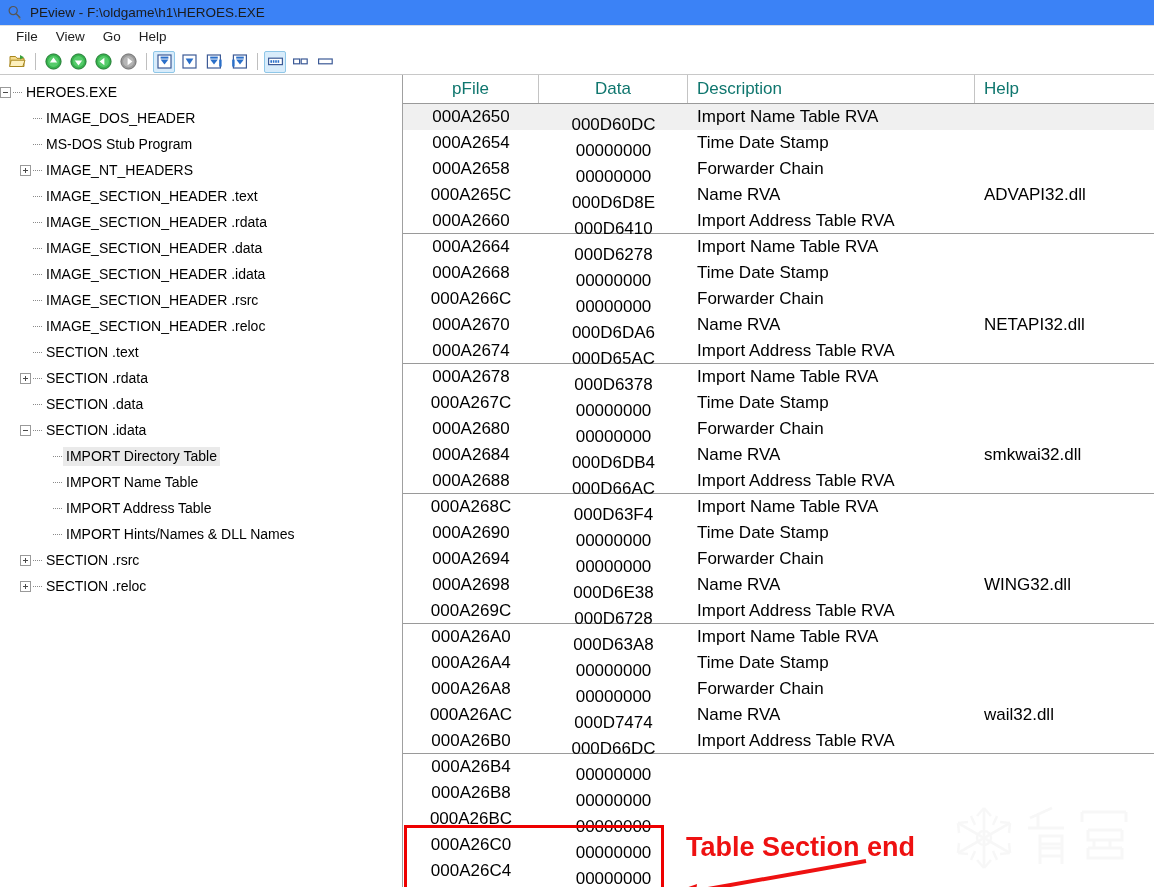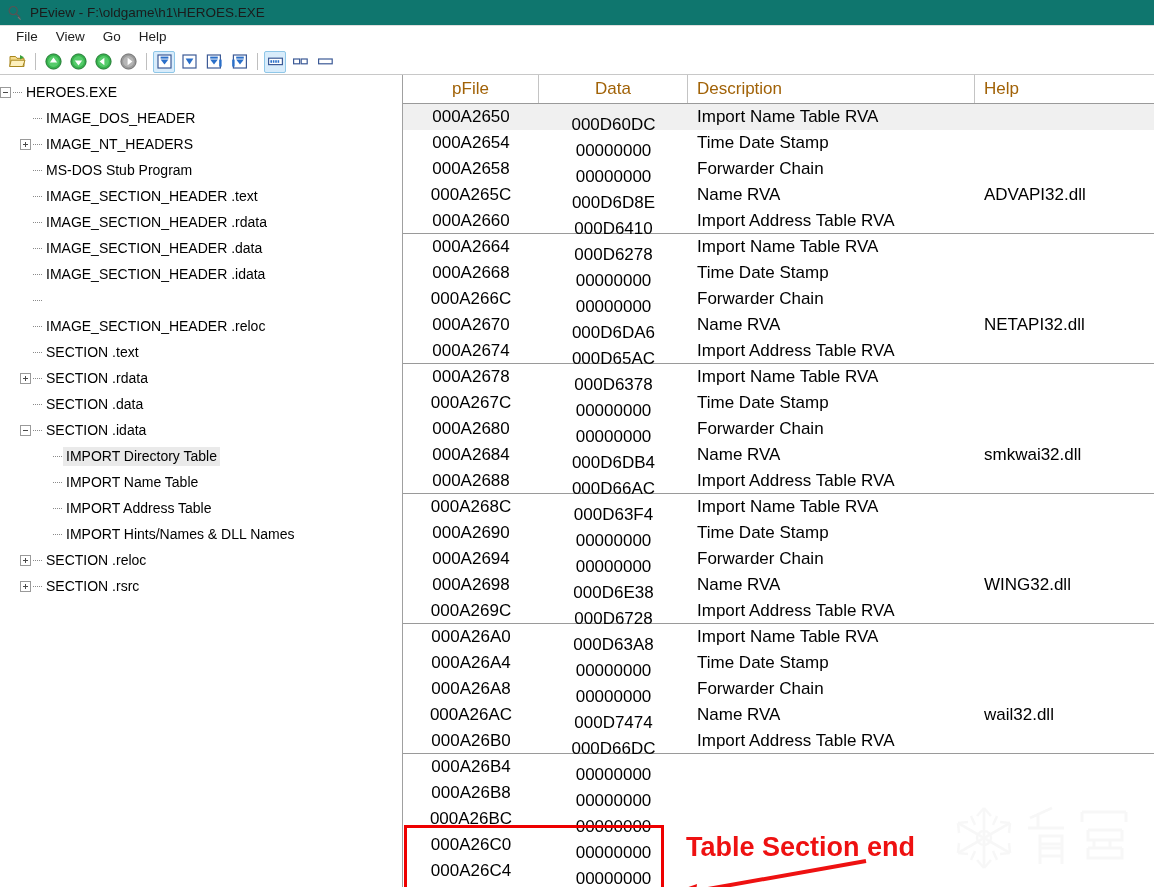--- a/index.html
+++ b/index.html
@@ -14,7 +14,7 @@
   
   #titlebar {
     height: 26px;
-    background: #0f766e;
+    background: #3b82f6;
     border-bottom: 1px solid #dfdfdf;
     display: flex;
     align-items: center;

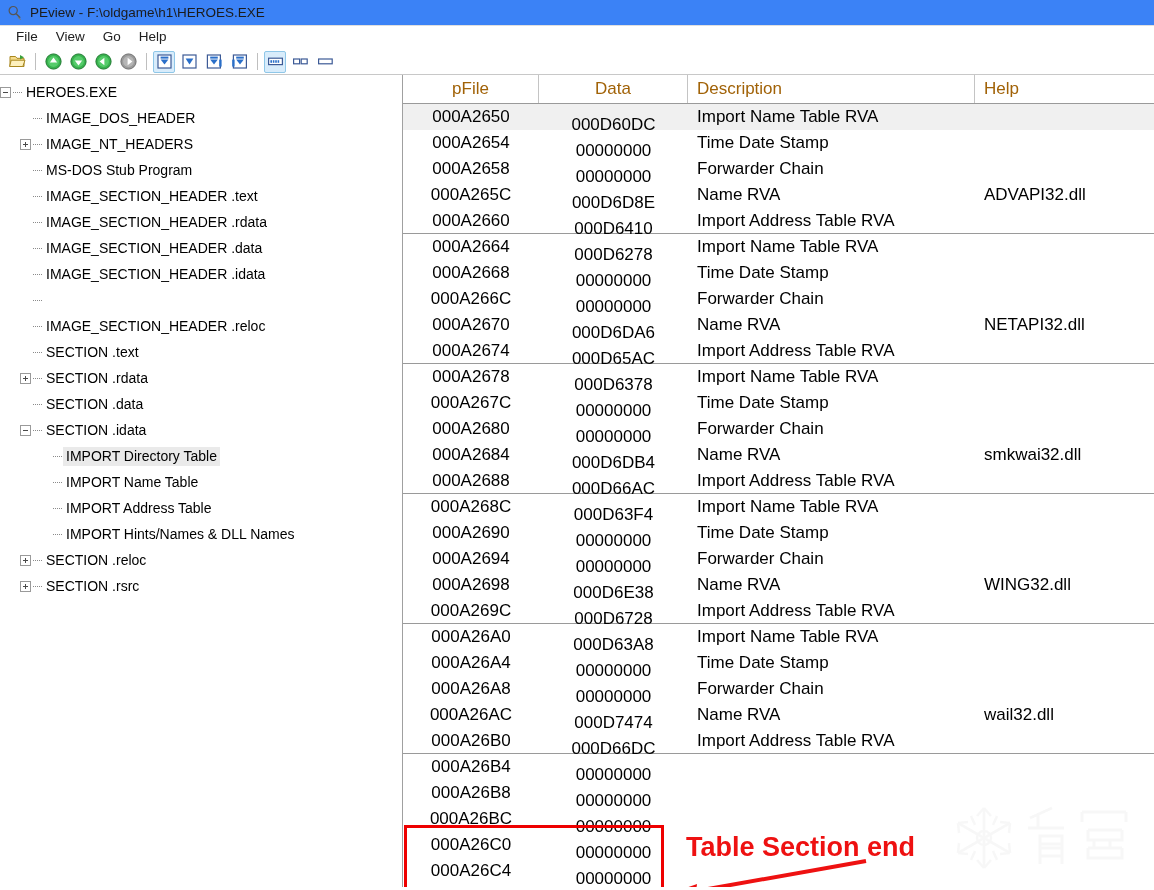--- a/index.html
+++ b/index.html
@@ -161,7 +161,7 @@
   }
   #table-header .th {
     font-size: 17px;
-    color: #a16207;
+    color: #0f766e;
     display: flex;
     align-items: center;
     border-right: 1px solid #c4c4c4;

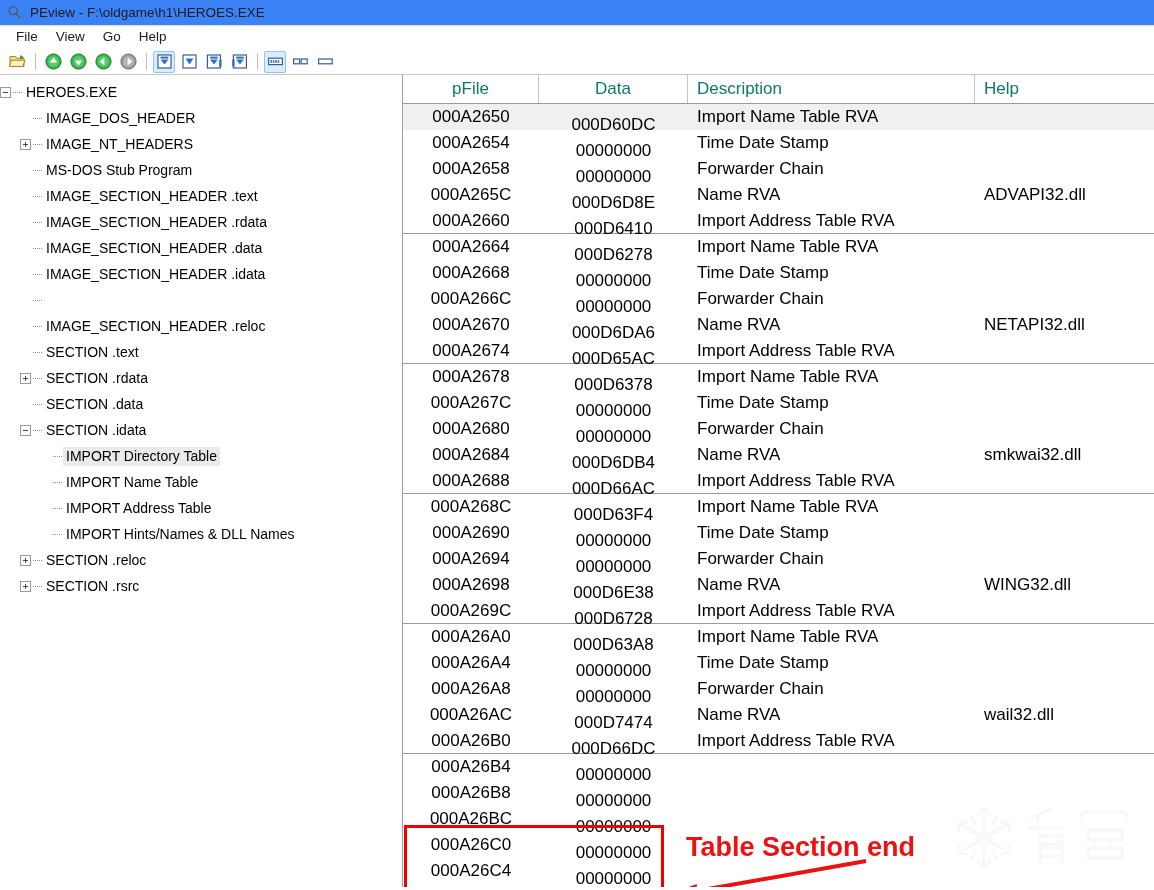--- a/index.html
+++ b/index.html
@@ -370,15 +370,15 @@
       </div>
       <div class="tree-row">
         <div style="width: 20px; flex: 0 0 20px;"></div>
+        <div class="tgl-spacer"></div>
+        <div class="dash"></div>
+        <span class="lbl">MS-DOS Stub Program</span>
+      </div>
+      <div class="tree-row">
+        <div style="width: 20px; flex: 0 0 20px;"></div>
         <div class="tgl plus"></div>
         <div class="dash"></div>
         <span class="lbl">IMAGE_NT_HEADERS</span>
-      </div>
-      <div class="tree-row">
-        <div style="width: 20px; flex: 0 0 20px;"></div>
-        <div class="tgl-spacer"></div>
-        <div class="dash"></div>
-        <span class="lbl">MS-DOS Stub Program</span>
       </div>
       <div class="tree-row">
         <div style="width: 20px; flex: 0 0 20px;"></div>

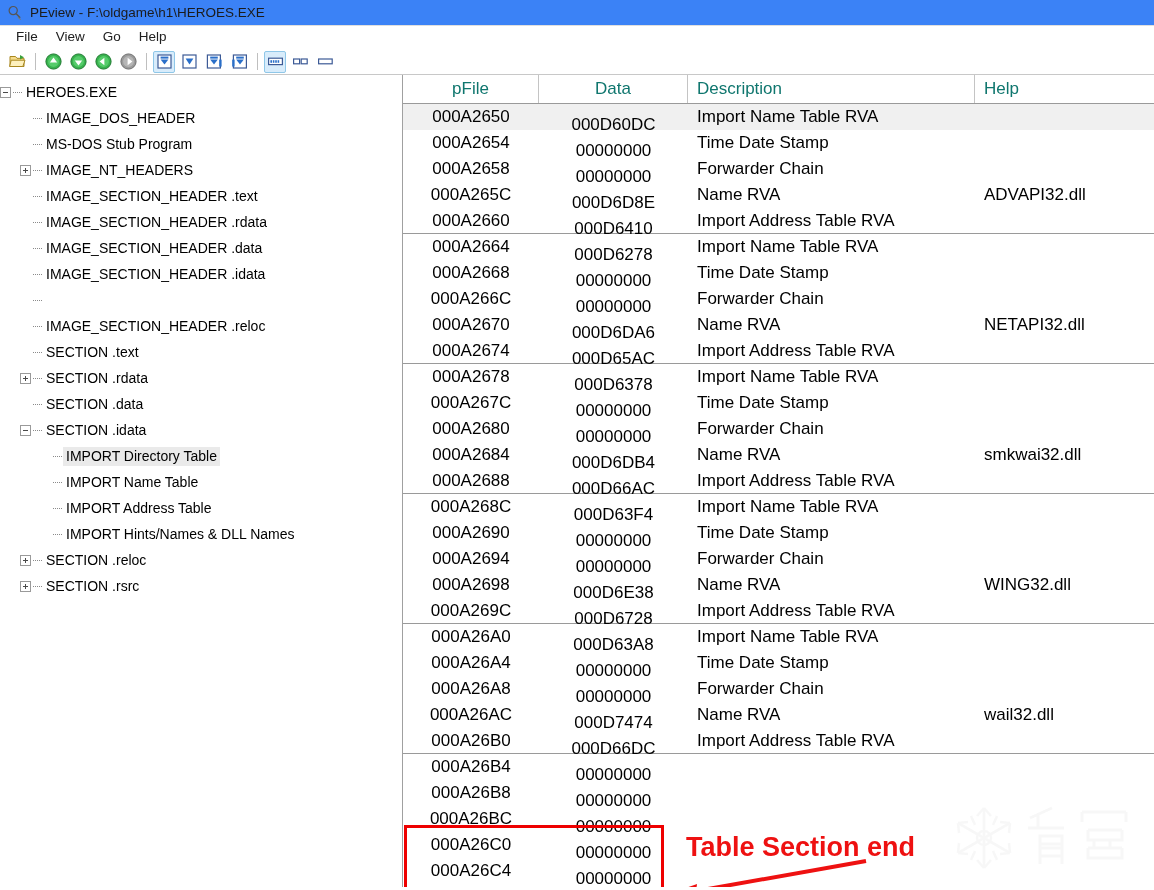--- a/index.html
+++ b/index.html
@@ -408,6 +408,7 @@
         <div style="width: 20px; flex: 0 0 20px;"></div>
         <div class="tgl-spacer"></div>
         <div class="dash"></div>
+        <span class="lbl">IMAGE_SECTION_HEADER .rsrc</span>
       </div>
       <div class="tree-row">
         <div style="width: 20px; flex: 0 0 20px;"></div>

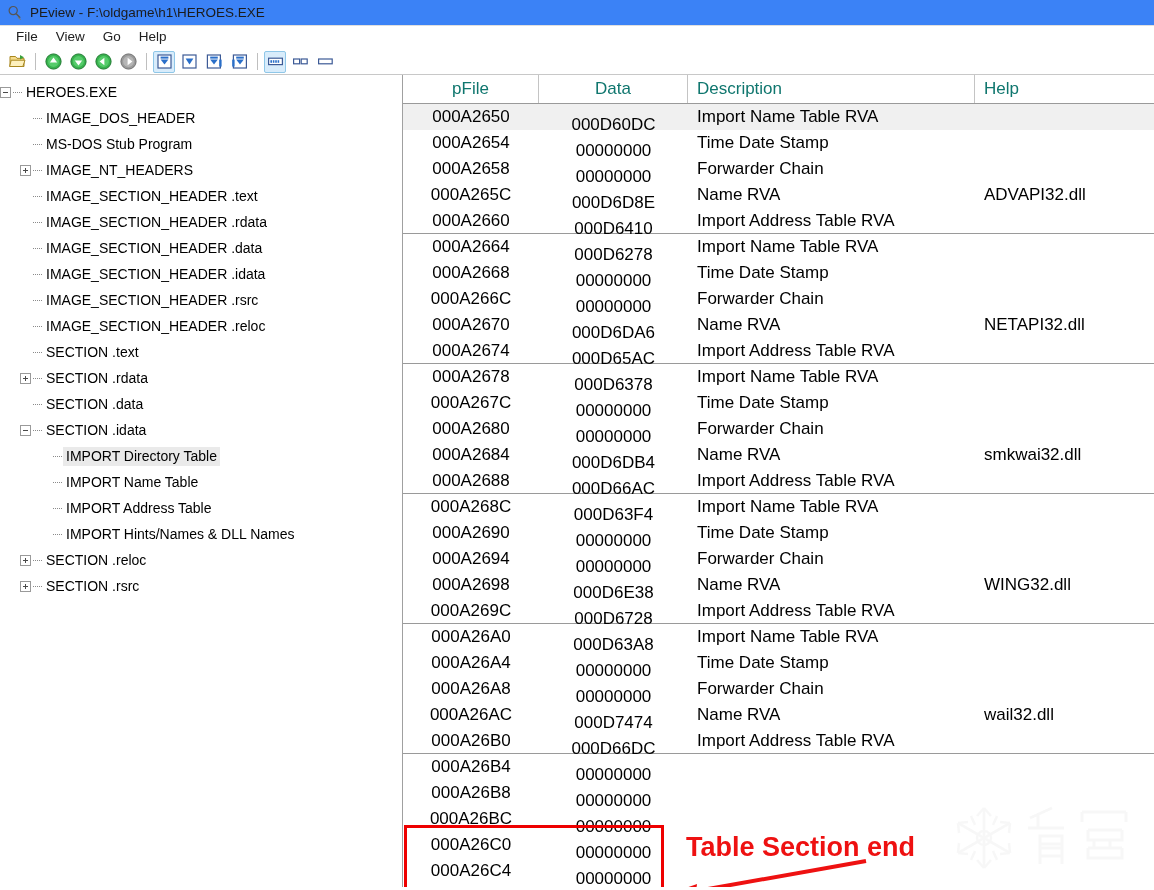--- a/index.html
+++ b/index.html
@@ -468,13 +468,13 @@
         <div style="width: 20px; flex: 0 0 20px;"></div>
         <div class="tgl plus"></div>
         <div class="dash"></div>
+        <span class="lbl">SECTION .rsrc</span>
+      </div>
+      <div class="tree-row">
+        <div style="width: 20px; flex: 0 0 20px;"></div>
+        <div class="tgl plus"></div>
+        <div class="dash"></div>
         <span class="lbl">SECTION .reloc</span>
-      </div>
-      <div class="tree-row">
-        <div style="width: 20px; flex: 0 0 20px;"></div>
-        <div class="tgl plus"></div>
-        <div class="dash"></div>
-        <span class="lbl">SECTION .rsrc</span>
       </div>
     </div>
 

